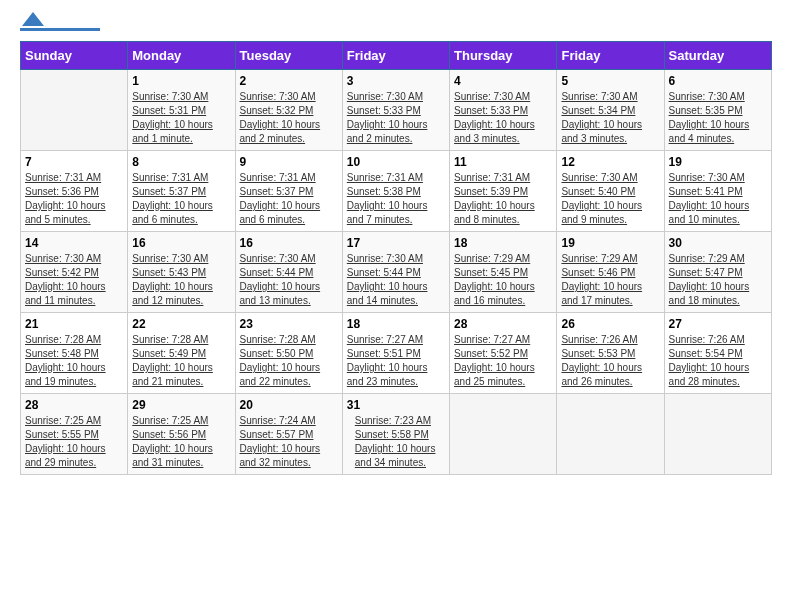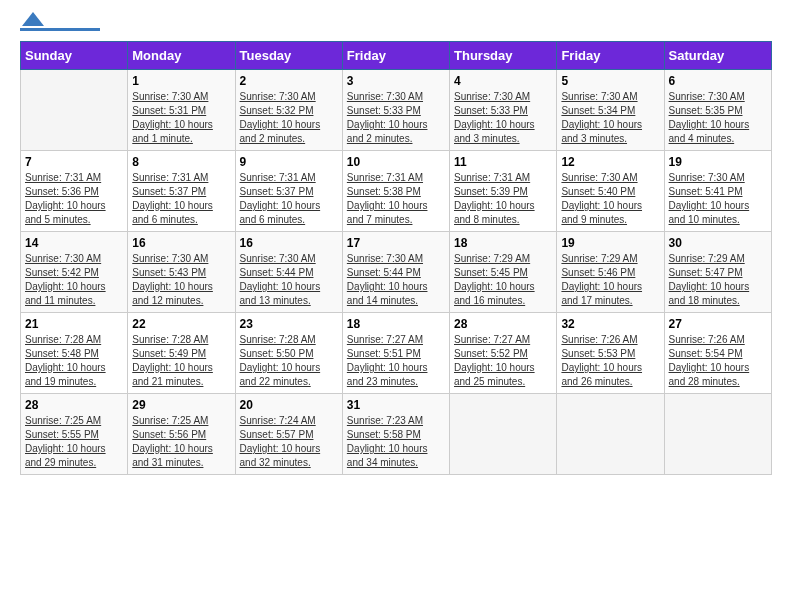--- a/index.html
+++ b/index.html
@@ -298,7 +298,7 @@
 and 25 minutes.</div>
         </td>
         <td>
-          <span class="day-num">32</span>
+          <span class="day-num">26</span>
           <div class="day-info" style="white-space: pre-line;">Sunrise: 7:26 AM
 Sunset: 5:53 PM
 Daylight: 10 hours

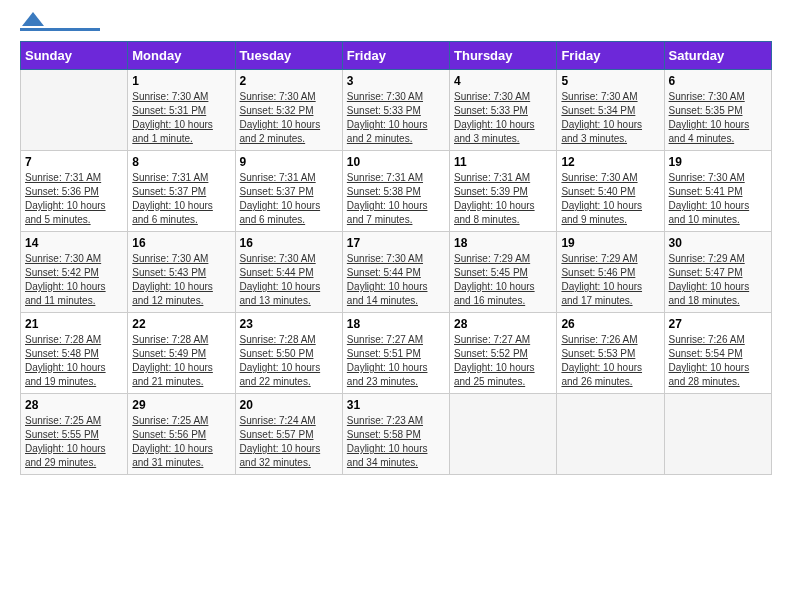--- a/index.html
+++ b/index.html
@@ -336,7 +336,7 @@
         </td>
         <td>
           <span class="day-num">31</span>
-          <div class="day-info" style="white-space: pre-line;">Sunrise: 7:23 AM
+          <div class="day-info" style="white-space: pre-line; margin-left: 8px;">Sunrise: 7:23 AM
 Sunset: 5:58 PM
 Daylight: 10 hours
 and 34 minutes.</div>

